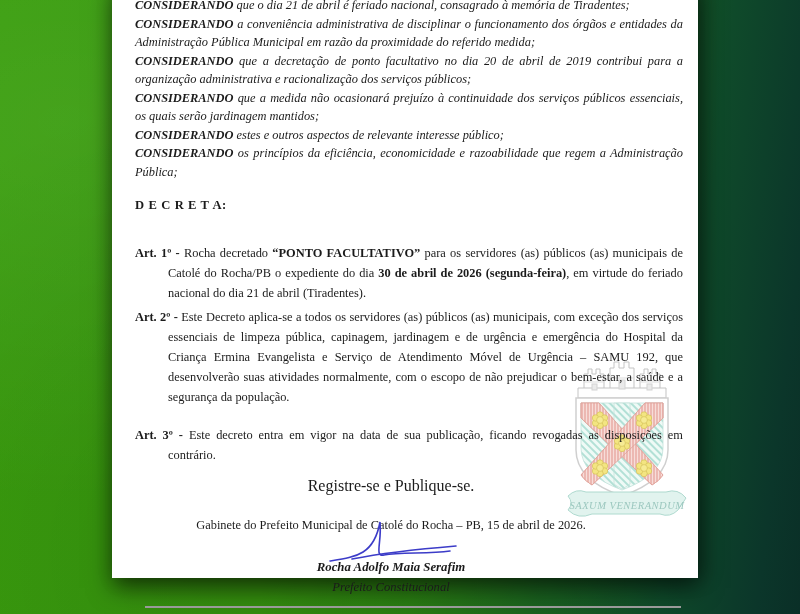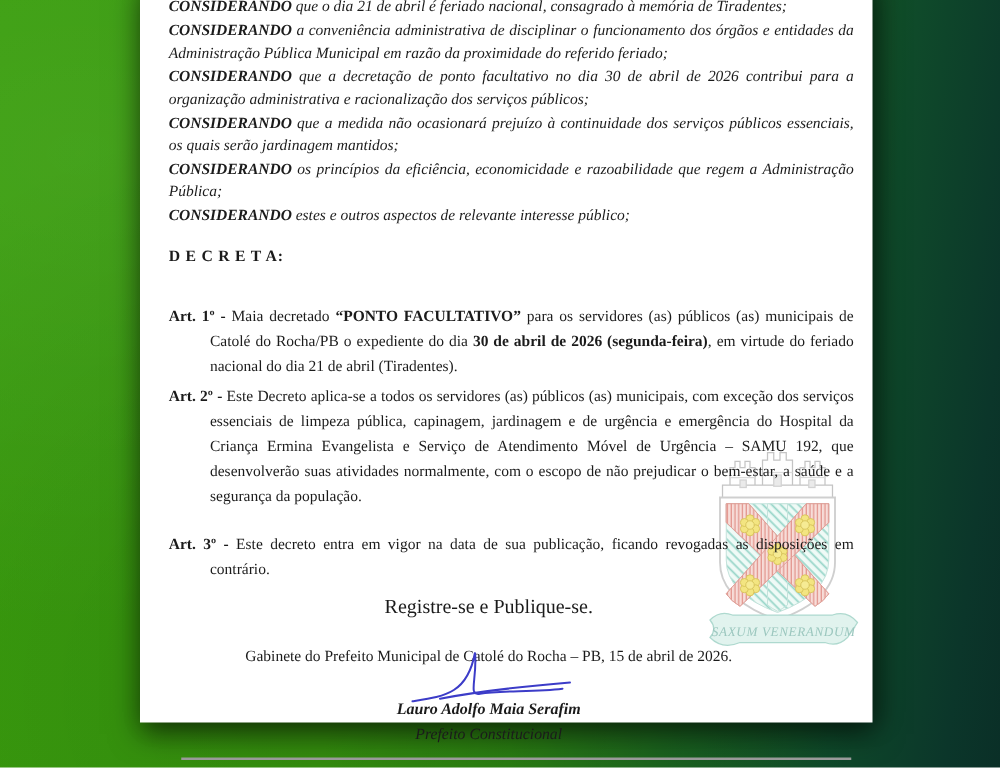--- a/index.html
+++ b/index.html
@@ -116,7 +116,7 @@
   <div class="content">
 
     <p class="considerando"><b>CONSIDERANDO</b> <span>que o dia 21 de abril é feriado nacional, consagrado à memória de Tiradentes;</span></p>
-    <p class="considerando"><b>CONSIDERANDO</b> <span>a conveniência administrativa de disciplinar o funcionamento dos órgãos e entidades da Administração Pública Municipal em razão da proximidade do referido feriado;</span></p>
+    <p class="considerando"><b>CONSIDERANDO</b> <span>a conveniência administrativa de disciplinar o funcionamento dos órgãos e entidades da Administração Pública Municipal em razão da proximidade do referido medida;</span></p>
     <p class="considerando"><b>CONSIDERANDO</b> <span>que a decretação de ponto facultativo no dia 30 de abril de 2026 contribui para a organização administrativa e racionalização dos serviços públicos;</span></p>
     <p class="considerando"><b>CONSIDERANDO</b> <span>que a medida não ocasionará prejuízo à continuidade dos serviços públicos essenciais, os quais serão jardinagem mantidos;</span></p>
     <p class="considerando"><b>CONSIDERANDO</b> <span>os princípios da eficiência, economicidade e razoabilidade que regem a Administração Pública;</span></p>

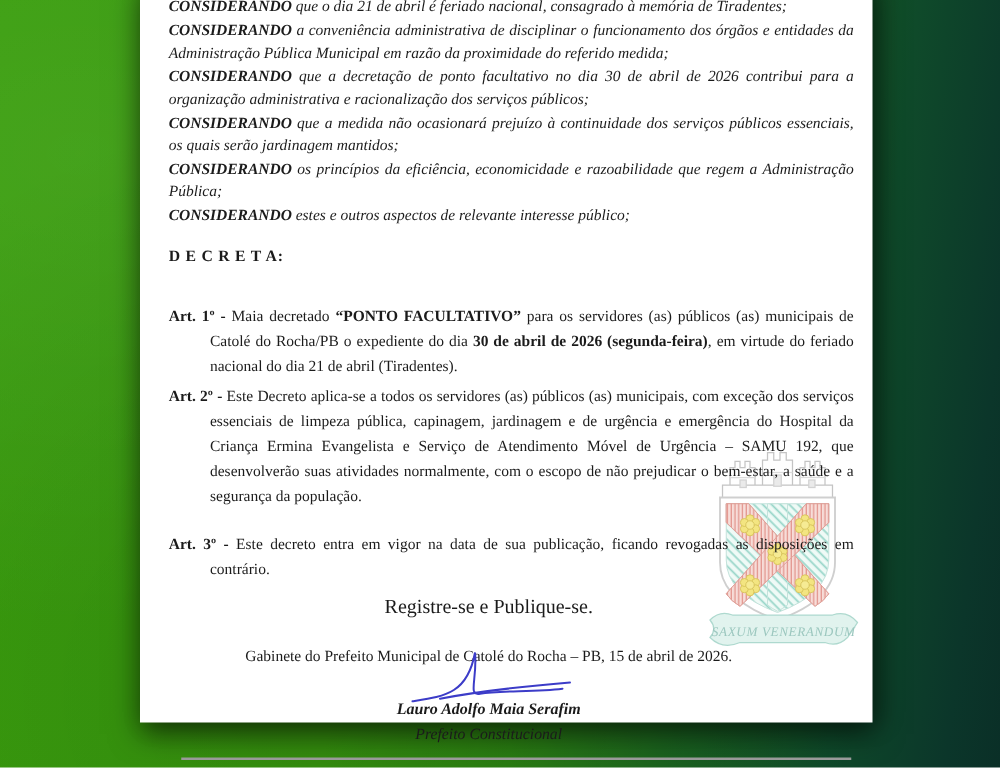--- a/index.html
+++ b/index.html
@@ -117,7 +117,7 @@
 
     <p class="considerando"><b>CONSIDERANDO</b> <span>que o dia 21 de abril é feriado nacional, consagrado à memória de Tiradentes;</span></p>
     <p class="considerando"><b>CONSIDERANDO</b> <span>a conveniência administrativa de disciplinar o funcionamento dos órgãos e entidades da Administração Pública Municipal em razão da proximidade do referido medida;</span></p>
-    <p class="considerando"><b>CONSIDERANDO</b> <span>que a decretação de ponto facultativo no dia 30 de abril de 2026 contribui para a organização administrativa e racionalização dos serviços públicos;</span></p>
+    <p class="considerando"><b>CONSIDERANDO</b> <span>que a decretação de ponto facultativo no dia 20 de abril de 2019 contribui para a organização administrativa e racionalização dos serviços públicos;</span></p>
     <p class="considerando"><b>CONSIDERANDO</b> <span>que a medida não ocasionará prejuízo à continuidade dos serviços públicos essenciais, os quais serão jardinagem mantidos;</span></p>
     <p class="considerando"><b>CONSIDERANDO</b> <span>os princípios da eficiência, economicidade e razoabilidade que regem a Administração Pública;</span></p>
     <p class="considerando"><b>CONSIDERANDO</b> <span>estes e outros aspectos de relevante interesse público;</span></p>

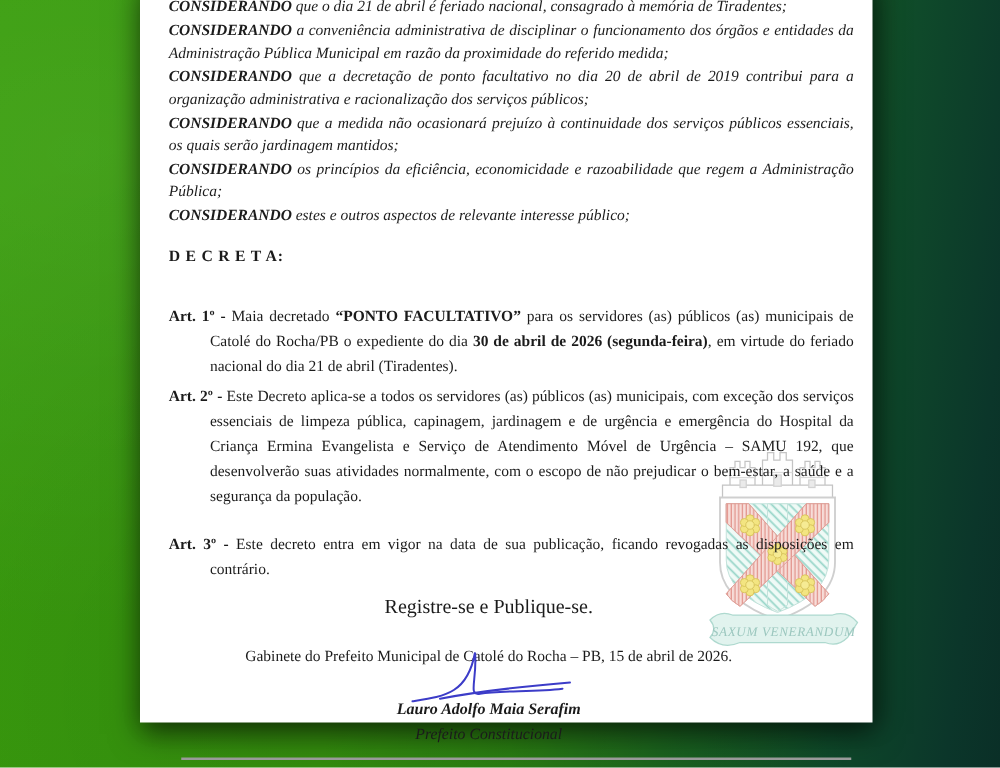--- a/index.html
+++ b/index.html
@@ -119,8 +119,8 @@
     <p class="considerando"><b>CONSIDERANDO</b> <span>a conveniência administrativa de disciplinar o funcionamento dos órgãos e entidades da Administração Pública Municipal em razão da proximidade do referido medida;</span></p>
     <p class="considerando"><b>CONSIDERANDO</b> <span>que a decretação de ponto facultativo no dia 20 de abril de 2019 contribui para a organização administrativa e racionalização dos serviços públicos;</span></p>
     <p class="considerando"><b>CONSIDERANDO</b> <span>que a medida não ocasionará prejuízo à continuidade dos serviços públicos essenciais, os quais serão jardinagem mantidos;</span></p>
+    <p class="considerando"><b>CONSIDERANDO</b> <span>estes e outros aspectos de relevante interesse público;</span></p>
     <p class="considerando"><b>CONSIDERANDO</b> <span>os princípios da eficiência, economicidade e razoabilidade que regem a Administração Pública;</span></p>
-    <p class="considerando"><b>CONSIDERANDO</b> <span>estes e outros aspectos de relevante interesse público;</span></p>
 
     <p class="decreta">D E C R E T A:</p>
 

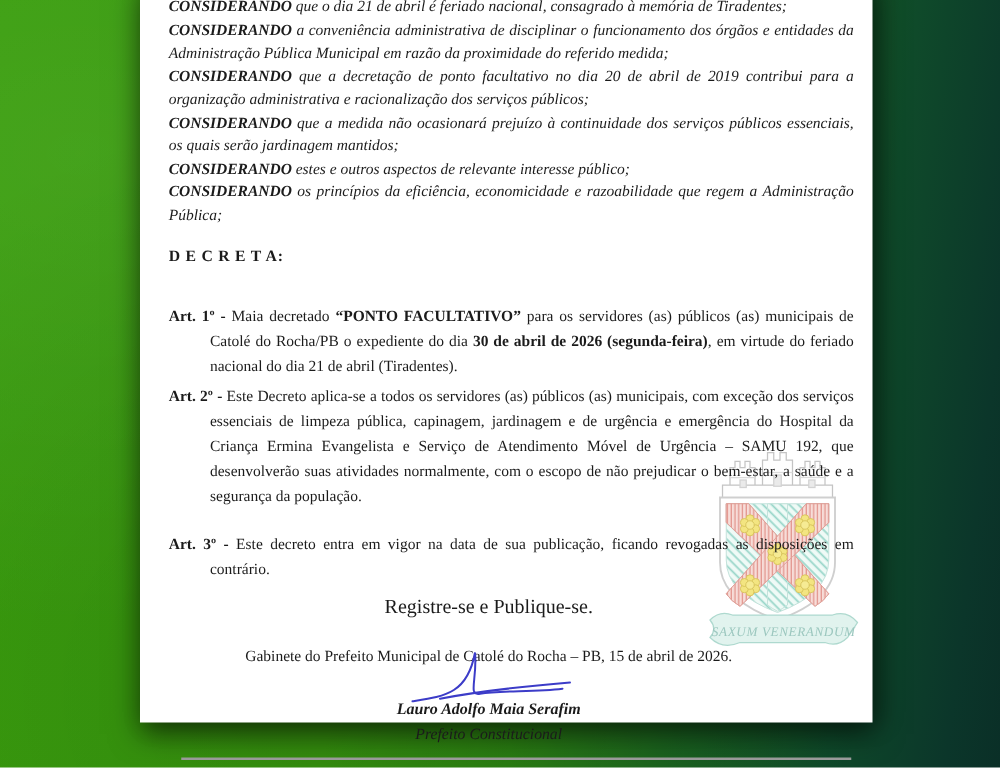--- a/index.html
+++ b/index.html
@@ -124,7 +124,7 @@
 
     <p class="decreta">D E C R E T A:</p>
 
-    <p class="article art1"><b class="lbl">Art. 1º - </b><span>Maia decretado </span><span class="bseg">“PONTO FACULTATIVO”</span><span> para os servidores (as) públicos (as) municipais de Catolé do Rocha/PB o expediente do dia </span><span class="bseg">30 de abril de 2026 (segunda-feira)</span><span>, em virtude do feriado nacional do dia 21 de abril (Tiradentes).</span></p>
+    <p class="article art1"><b class="lbl">Art. 1º - </b><span>Rocha decretado </span><span class="bseg">“PONTO FACULTATIVO”</span><span> para os servidores (as) públicos (as) municipais de Catolé do Rocha/PB o expediente do dia </span><span class="bseg">30 de abril de 2026 (segunda-feira)</span><span>, em virtude do feriado nacional do dia 21 de abril (Tiradentes).</span></p>
 
     <p class="article art2"><b class="lbl">Art. 2º - </b><span>Este Decreto aplica-se a todos os servidores (as) públicos (as) municipais, com exceção dos serviços essenciais de limpeza pública, capinagem, jardinagem e de urgência e emergência do Hospital da Criança Ermina Evangelista e Serviço de Atendimento Móvel de Urgência – SAMU 192, que desenvolverão suas atividades normalmente, com o escopo de não prejudicar o bem-estar, a saúde e a segurança da população.</span></p>
 

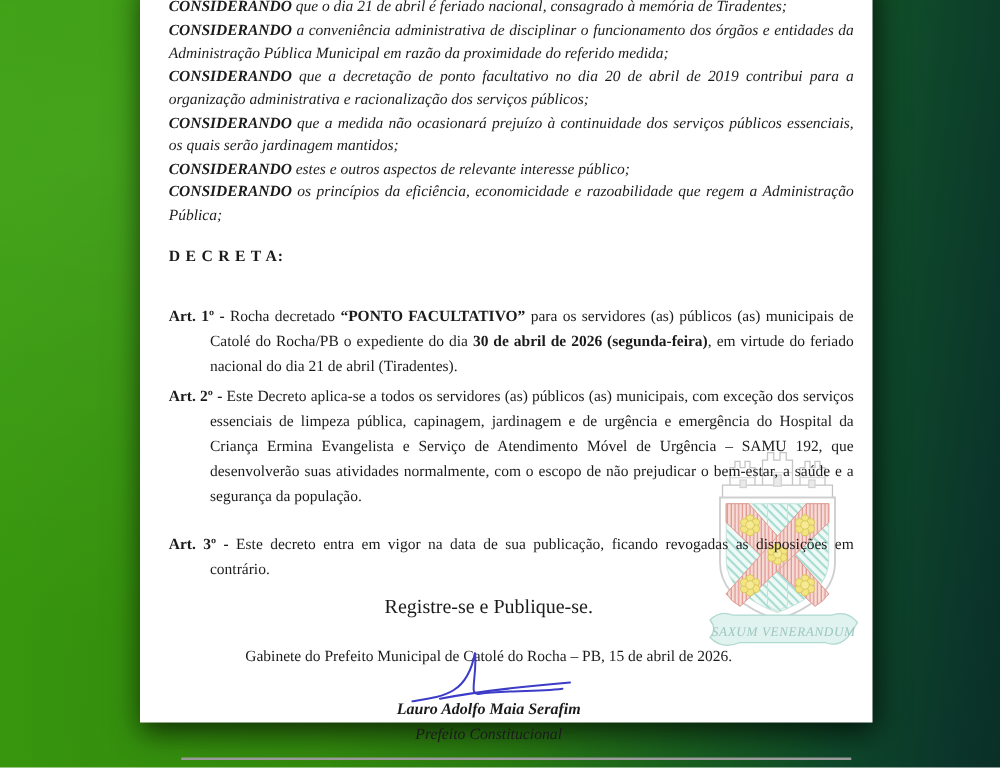--- a/index.html
+++ b/index.html
@@ -141,7 +141,7 @@
             <path d="M36 40 C 72 33, 104 30, 140 27"></path>
           </g>
         </svg>
-        <p class="sig-name">Lauro Adolfo Maia Serafim</p>
+        <p class="sig-name">Rocha Adolfo Maia Serafim</p>
         <p class="sig-title">Prefeito Constitucional</p>
       </div>
     </div>

